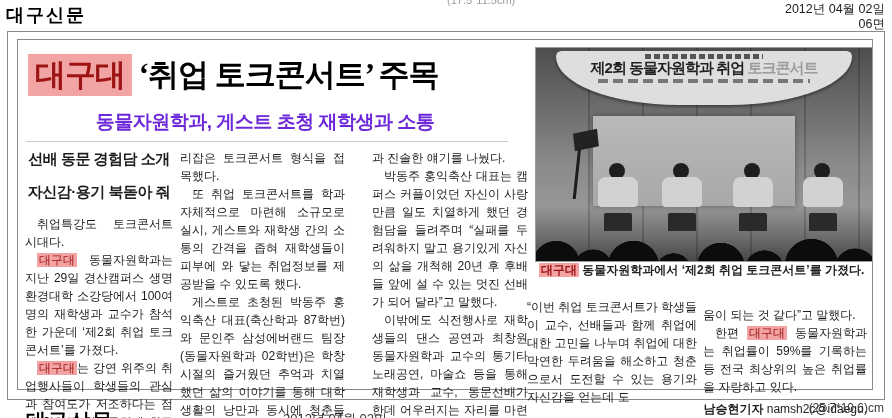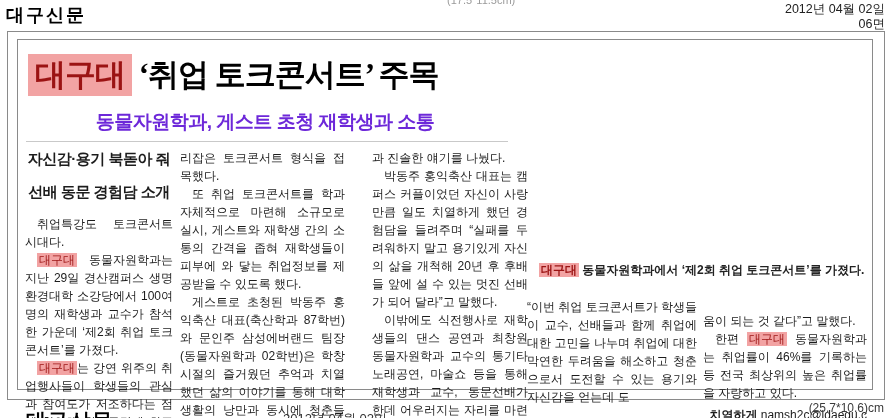--- a/index.html
+++ b/index.html
@@ -119,6 +119,22 @@
           <p class=" ind"><span>이밖에도 식전행사로 재학생들의 댄스 공연과 최창원 동물자원학과 교수의 통기타 노래공연, 마술쇼 등을 통해 재학생과 교수, 동문선배가 한데 어우러지는 자리를 마련했다.</span></p>
         </div>
 
+      <div class="photo">
+        <div class="banner">
+          <div class="banner-tiny"></div>
+          <div class="banner-title">
+            <span>제2회 동물자원학과 취업 </span><span class="banner-accent">토크콘서트</span>
+          </div>
+          <div class="banner-sub"></div>
+        </div>
+        <div class="screen"></div>
+        <div class="music-stand"></div>
+        <div class="person p1"></div>
+        <div class="person p2"></div>
+        <div class="person p3"></div>
+        <div class="person p4"></div>
+        <div class="audience"></div>
+      </div>
 
       <div class="caption">
         <span class="hl">대구대</span><span> 동물자원학과에서 ‘제2회 취업 토크콘서트’를 가졌다.</span>

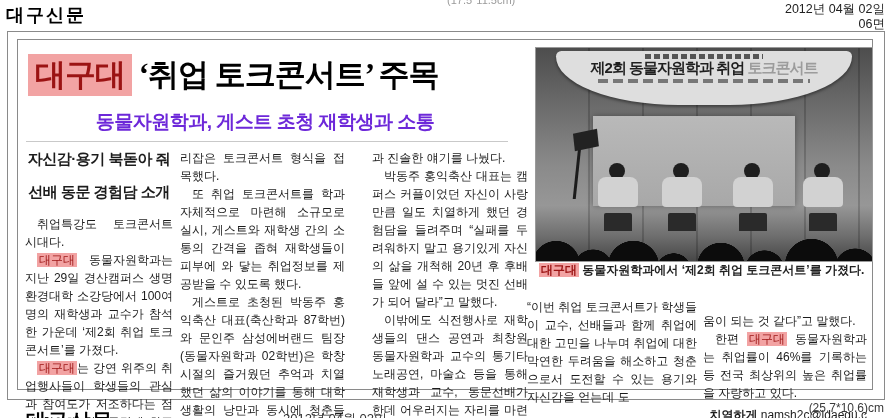--- a/index.html
+++ b/index.html
@@ -102,8 +102,8 @@
       <div class="sub-rule"></div>
 
       <div class="col" id="col0">
+          <p class="deck"><span>선배 동문 경험담 소개</span></p>
           <p class="deck"><span>자신감·용기 북돋아 줘</span></p>
-          <p class="deck"><span>선배 동문 경험담 소개</span></p>
           <p class=" ind"><span>취업특강도 토크콘서트 시대다.</span></p>
           <p class=" ind"><span class="hl">대구대</span><span> 동물자원학과는 지난 29일 경산캠퍼스 생명환경대학 소강당에서 100여명의 재학생과 교수가 참석한 가운데 ‘제2회 취업 토크콘서트’를 가졌다.</span></p>
           <p class=" ind"><span class="hl">대구대</span><span>는 강연 위주의 취업행사들이 학생들의 관심과 참여도가 저조하다는 점에 착안해 취업특강에 최근 우리나라 새로운 문화코드로 자</span></p>

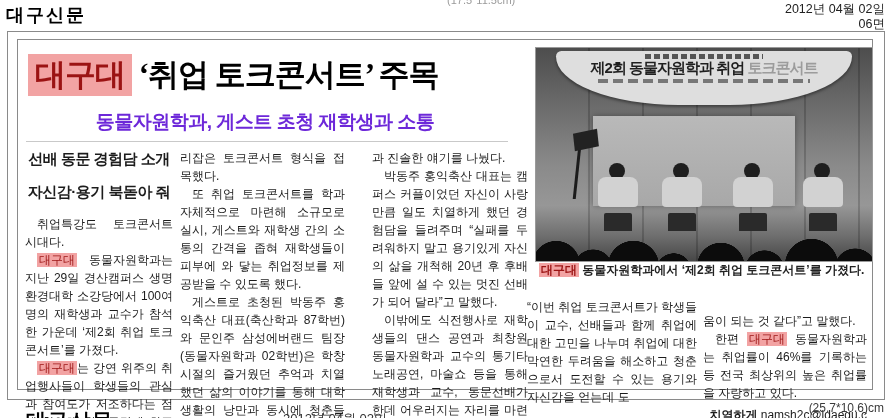--- a/index.html
+++ b/index.html
@@ -31,7 +31,7 @@
   #col1{left:162px;width:165px;height:238px;}
   #col2{left:334px;width:156px;height:238px;margin-left:20px;}
   #col3{left:509px;top:258px;width:170px;height:90px;}
-  #col4{left:685px;top:272px;width:164px;height:90px;}
+  #col4{left:685px;top:266px;width:164px;height:90px;}
   .deck{text-align:center;font-weight:bold;font-size:15px;line-height:20px;
         letter-spacing:-0.5px;margin:0 0 13px !important;text-indent:0 !important;}
   .byline{text-align:right;margin-top:4px !important;}

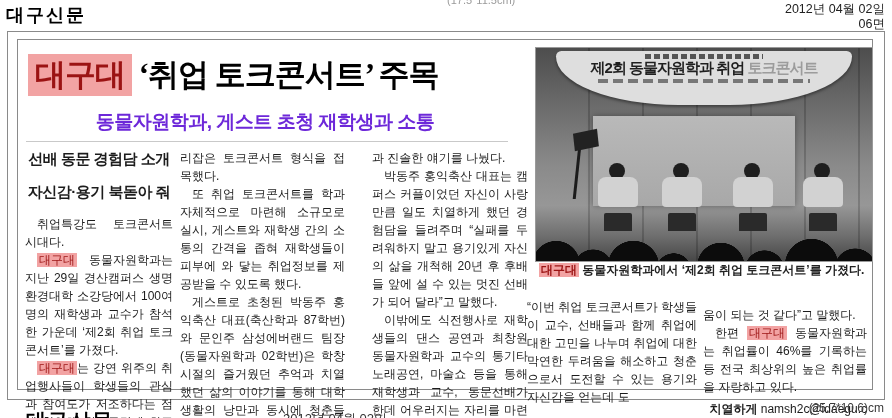--- a/index.html
+++ b/index.html
@@ -145,7 +145,7 @@
         </div>
       <div class="col" id="col4">
           <p class=""><span>움이 되는 것 같다”고 말했다.</span></p>
-          <p class=" ind"><span>한편 </span><span class="hl">대구대</span><span> 동물자원학과는 취업률이 46%를 기록하는 등 전국 최상위의 높은 취업률을 자랑하고 있다.</span></p>
+          <p class=" ind"><span>한편 </span><span class="hl">대구대</span><span> 동물자원학과는 취업률이 59%를 기록하는 등 전국 최상위의 높은 취업률을 자랑하고 있다.</span></p>
           <p class="byline"><span class="b">치열하게 </span><span>namsh2c@idaegu.co.kr</span></p>
         </div>
 

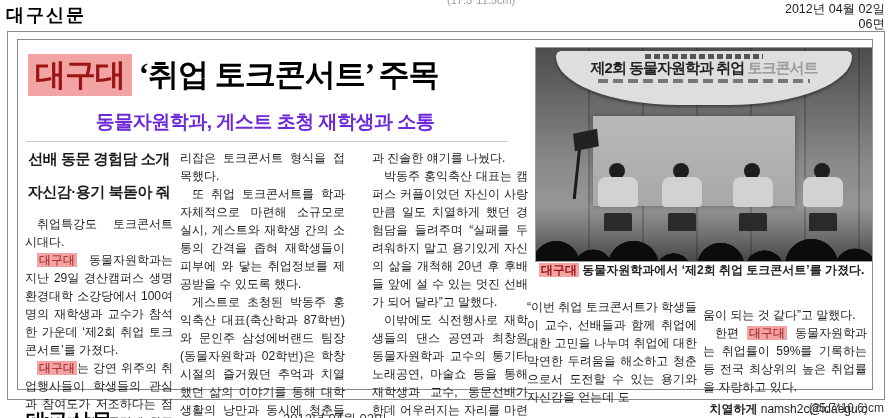--- a/index.html
+++ b/index.html
@@ -146,7 +146,7 @@
       <div class="col" id="col4">
           <p class=""><span>움이 되는 것 같다”고 말했다.</span></p>
           <p class=" ind"><span>한편 </span><span class="hl">대구대</span><span> 동물자원학과는 취업률이 59%를 기록하는 등 전국 최상위의 높은 취업률을 자랑하고 있다.</span></p>
-          <p class="byline"><span class="b">치열하게 </span><span>namsh2c@idaegu.co.kr</span></p>
+          <p class="byline"><span class="b">남승현기자 </span><span>namsh2c@idaegu.co.kr</span></p>
         </div>
 
     </div>

